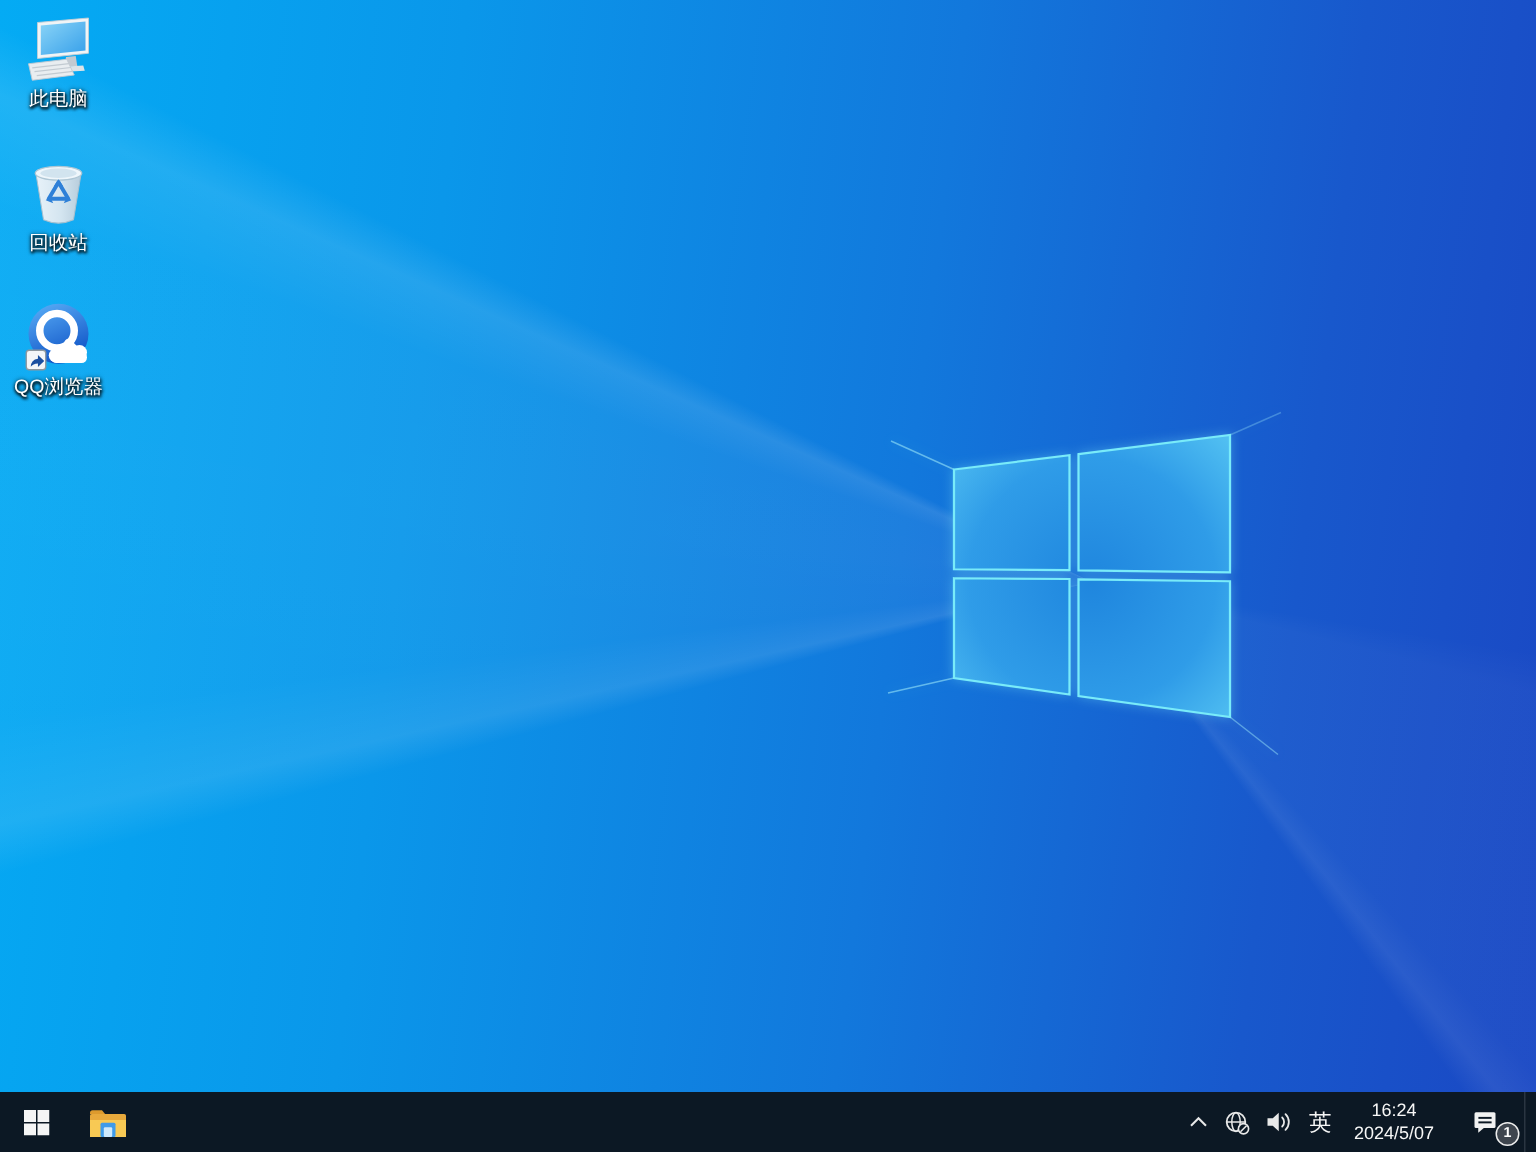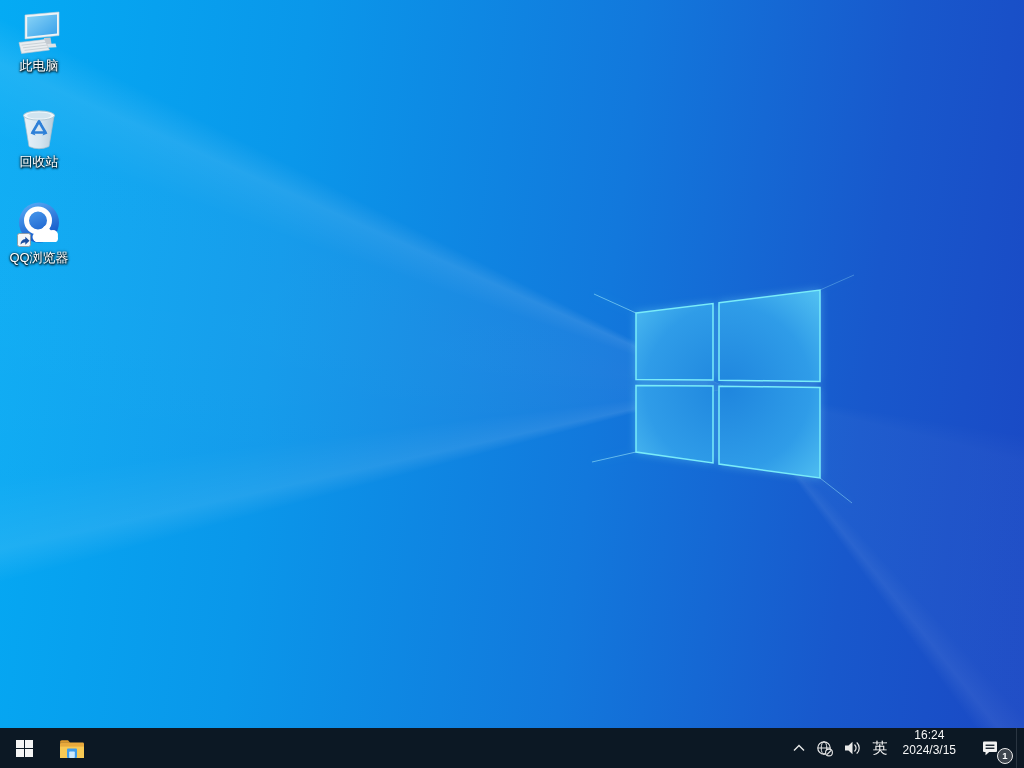--- a/index.html
+++ b/index.html
@@ -46,7 +46,7 @@
   .tray{display:flex;align-items:center;height:40px;}
   .tray-btn{display:flex;align-items:center;justify-content:center;height:40px;padding:0 5px;cursor:pointer;}
   .ime{font-size:15px;color:#f5f5f5;padding:0 7px;}
-  .clock{display:flex;flex-direction:column;align-items:center;height:40px;padding:0 8px;cursor:pointer;}
+  .clock{display:flex;flex-direction:column;align-items:center;justify-content:center;height:40px;padding:0 8px;cursor:pointer;}
   .clock div{font-size:12px;line-height:15px;color:#f7f7f7;}
   .action-center{position:relative;width:42px;}
   .badge{

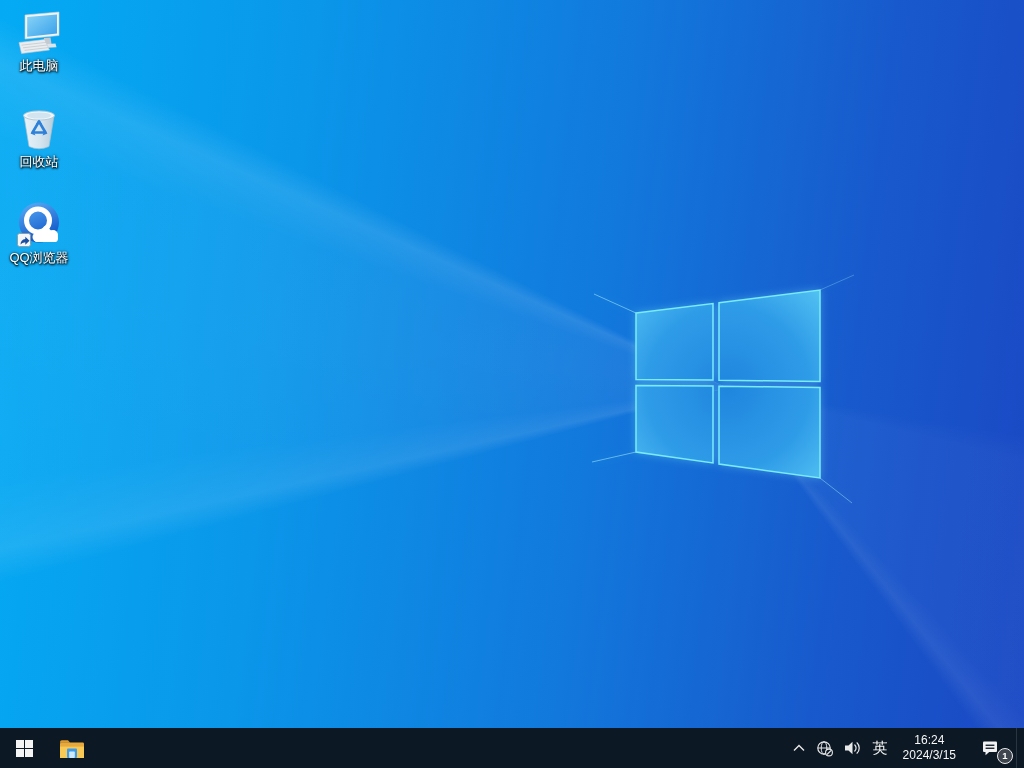--- a/index.html
+++ b/index.html
@@ -202,7 +202,7 @@
 
       <div class="clock">
         <div>16:24</div>
-        <div>2024/3/15</div>
+        <div>2024/5/07</div>
       </div>
 
       <div class="tray-btn action-center">

